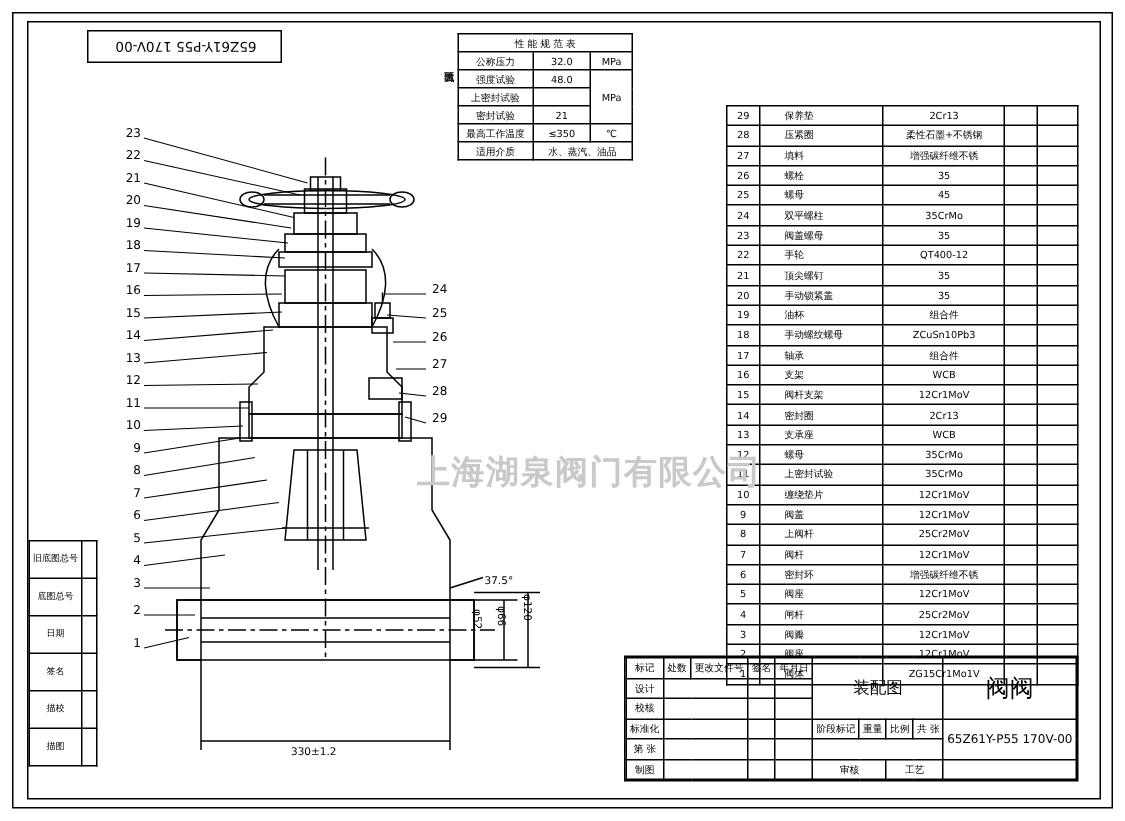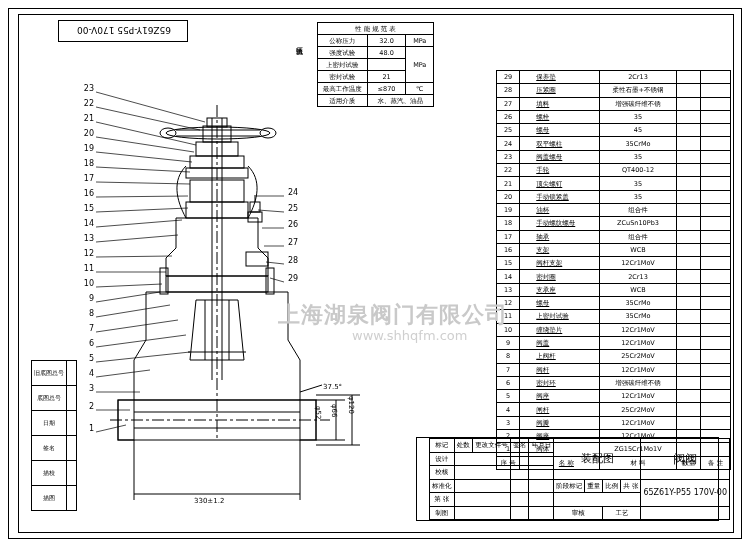--- a/index.html
+++ b/index.html
@@ -9,7 +9,7 @@
   .frame-inner{position:absolute;left:18px;top:14px;width:716px;height:519px;border:1px solid #000;box-sizing:border-box;}
   .lbl{position:absolute;font-size:7px;line-height:8px;white-space:nowrap;}
   .num{position:absolute;font-size:8px;line-height:9px;white-space:nowrap;text-align:right;}
-  table{border-collapse:collapse;margin-left:12px;}
+  table{border-collapse:collapse;}
   td{border:1px solid #000;font-size:6.5px;line-height:8px;padding:0 2px;text-align:center;white-space:nowrap;}
 
   

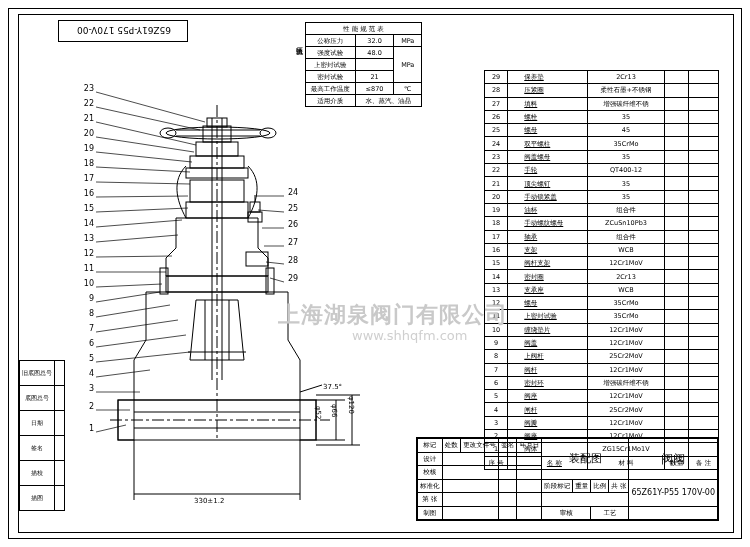--- a/index.html
+++ b/index.html
@@ -24,7 +24,7 @@
   #parts{position:absolute;left:484px;top:70px;width:235px;}
   #parts td{height:12.3px;}
   #parts td.c1{width:20px;}
-  #parts td.c2{width:72px;text-align:left;padding-left:16px;text-decoration:underline;}
+  #parts td.c2{width:72px;text-align:left;padding-left:16px;}
   #parts td.c3{width:85px;}
   #parts td.c4{width:22px;}
   #parts td.c5{width:30px;}

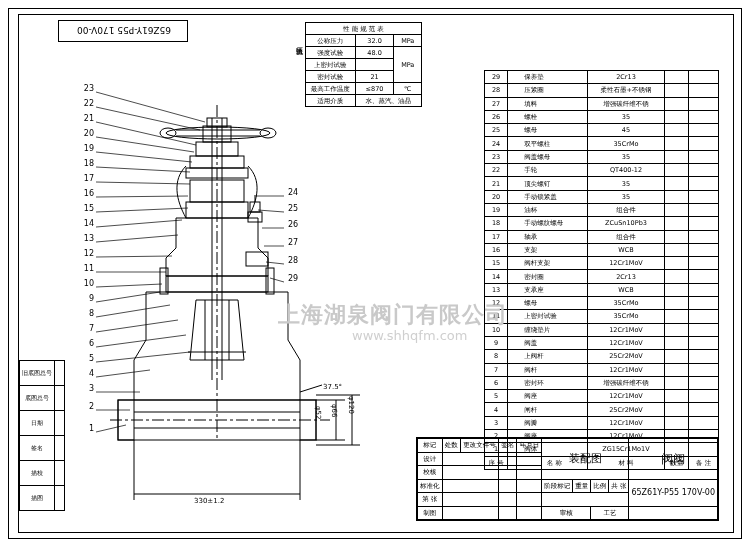--- a/index.html
+++ b/index.html
@@ -80,7 +80,7 @@
         </tr>
     <tr>
           <td>最高工作温度</td>
-        <td>≤870</td>
+        <td>≤350</td>
         <td>℃</td>
         </tr>
     <tr>

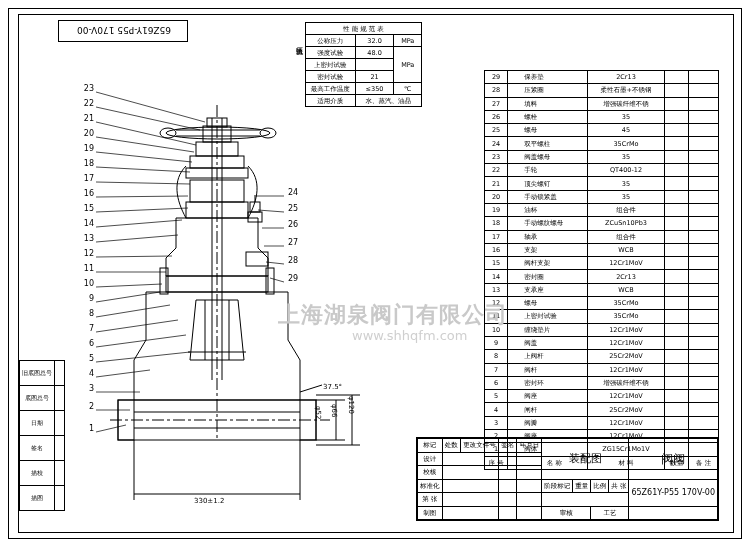--- a/index.html
+++ b/index.html
@@ -476,7 +476,6 @@
   <div class="dim vert" style="left:314px;top:406px;height:30px;">φ52</div>
 
   <div class="watermark">上海湖泉阀门有限公司</div>
-  <div class="wm2">www.shhqfm.com</div>
 
   <div id="titleblk">
     <table style="width:100%;height:100%;">

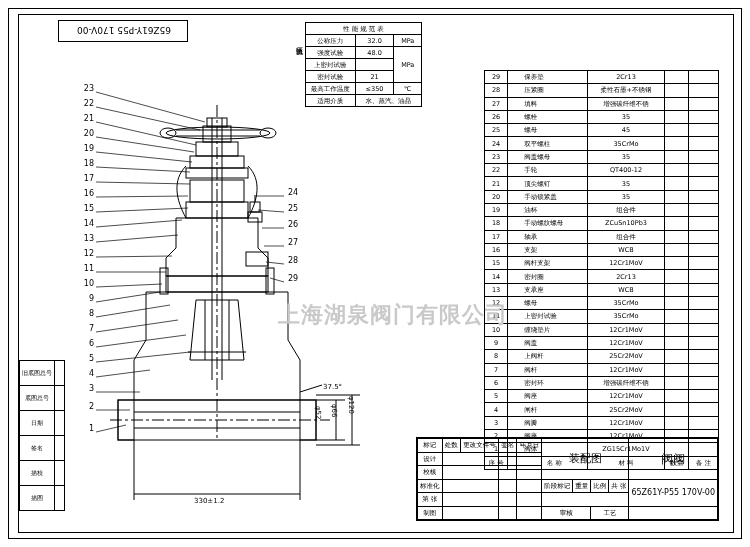--- a/index.html
+++ b/index.html
@@ -296,13 +296,6 @@
           <td class="c3">ZG15Cr1Mo1V</td>
           <td class="c4"></td>
           <td class="c5"></td>
-        </tr>
-        <tr>
-          <td class="c1">序 号</td>
-          <td class="c2" style="text-align:center">名  称</td>
-          <td class="c3">材  料</td>
-          <td class="c4">数量</td>
-          <td class="c5">备 注</td>
         </tr>
       </tbody>
   </table>

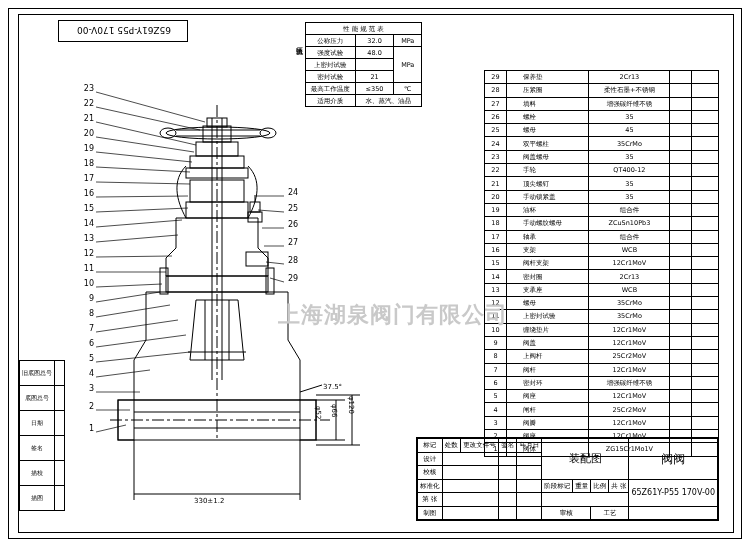--- a/index.html
+++ b/index.html
@@ -480,7 +480,7 @@
         <td style="width:24px">签名</td>
         <td style="width:28px">年月日</td>
         <td rowspan="3" colspan="4" style="font-size:11px">装配图</td>
-        <td rowspan="3" colspan="3" style="font-size:12px">阀阀</td>
+        <td rowspan="3" colspan="3" style="font-size:16px">阀阀</td>
       </tr>
       <tr>
         <td>设计</td>

